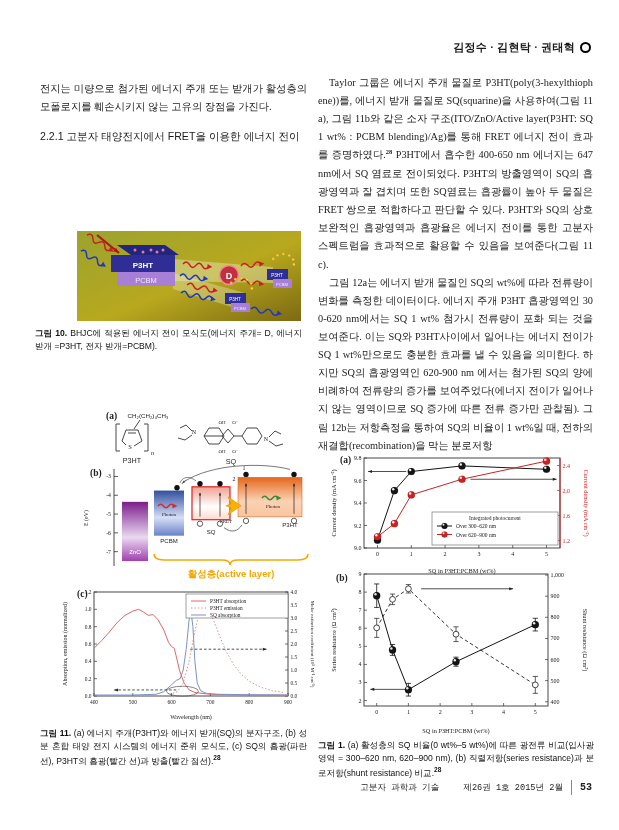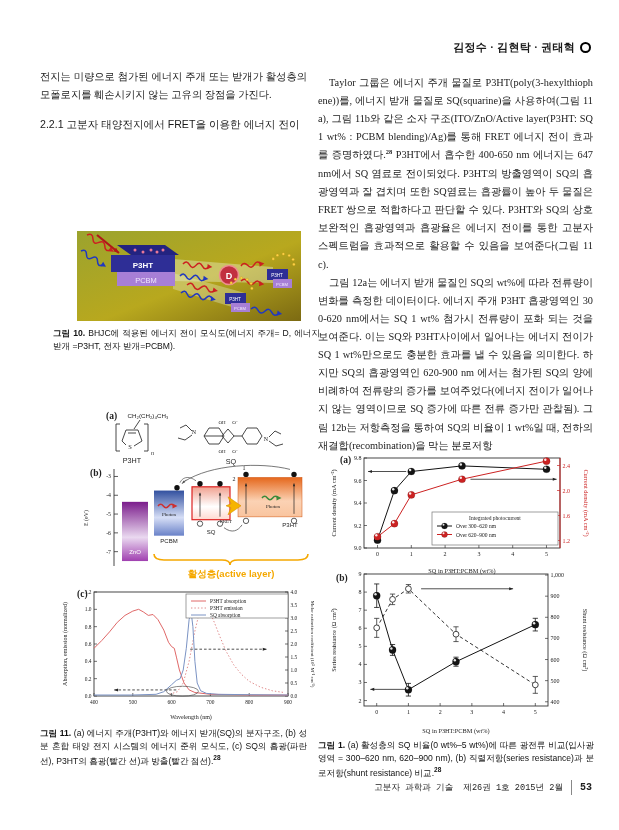--- a/index.html
+++ b/index.html
@@ -9,7 +9,7 @@
   .body-text{font-size:10.3px;line-height:1.76;text-align:justify;word-break:break-all;}
   .indent{text-indent:11px;}
   .col{position:absolute;}
-  #col-left{left:40px;top:68px;width:267px;}
+  #col-left{left:40px;top:80px;width:267px;}
   #col-right{left:318px;top:74px;width:275px;}
   .sec-head{font-family:"Liberation Sans",sans-serif;font-weight:400;font-size:10.6px;margin:14px 0 7px 0;}
   .caption{position:absolute;font-family:"Liberation Sans",sans-serif;font-size:8.6px;

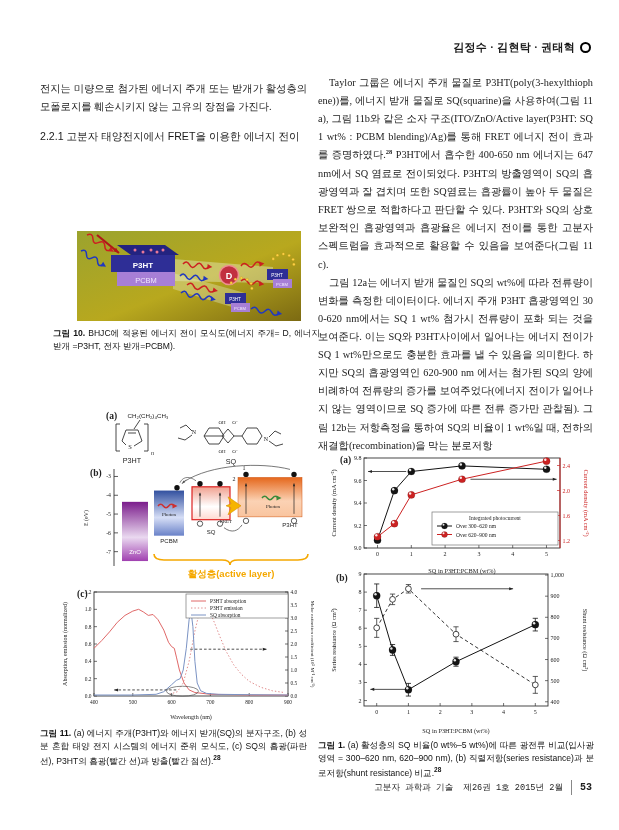--- a/index.html
+++ b/index.html
@@ -128,7 +128,7 @@
         <polygon points="31.5,0 26.5,-2.6 26.5,2.6" fill="#2038c0"></polygon>
       </g>
     </svg>
-  <div class="caption" style="left:53px;top:327px;width:267px">
+  <div class="caption" style="left:35px;top:327px;width:267px">
     <span class="capb">그림 10.</span><span> BHJC에 적용된 에너지 전이 모식도(에너지 주개= D, 에너지 받개 =P3HT, 전자 받개=PCBM).</span>
   </div>
 

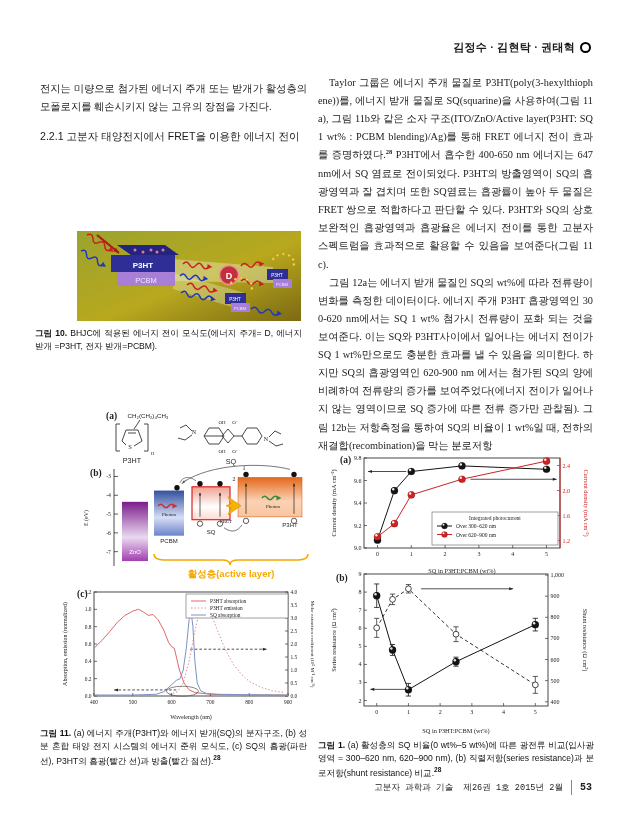--- a/index.html
+++ b/index.html
@@ -22,7 +22,7 @@
   .figsvg{position:absolute;}
   .footer{position:absolute;top:780px;right:27px;font-family:Liberation Mono, monospace;
           font-size:8.6px;color:#222;display:flex;align-items:center;}
-  .footer .f-issue{margin-left:10px;}
+  .footer .f-issue{margin-left:24px;}
   .footer .f-div{width:1px;height:15px;background:#888;margin:0 8px;}
   .footer .f-page{font-weight:700;font-size:10px;text-align:right;}
 </style>

